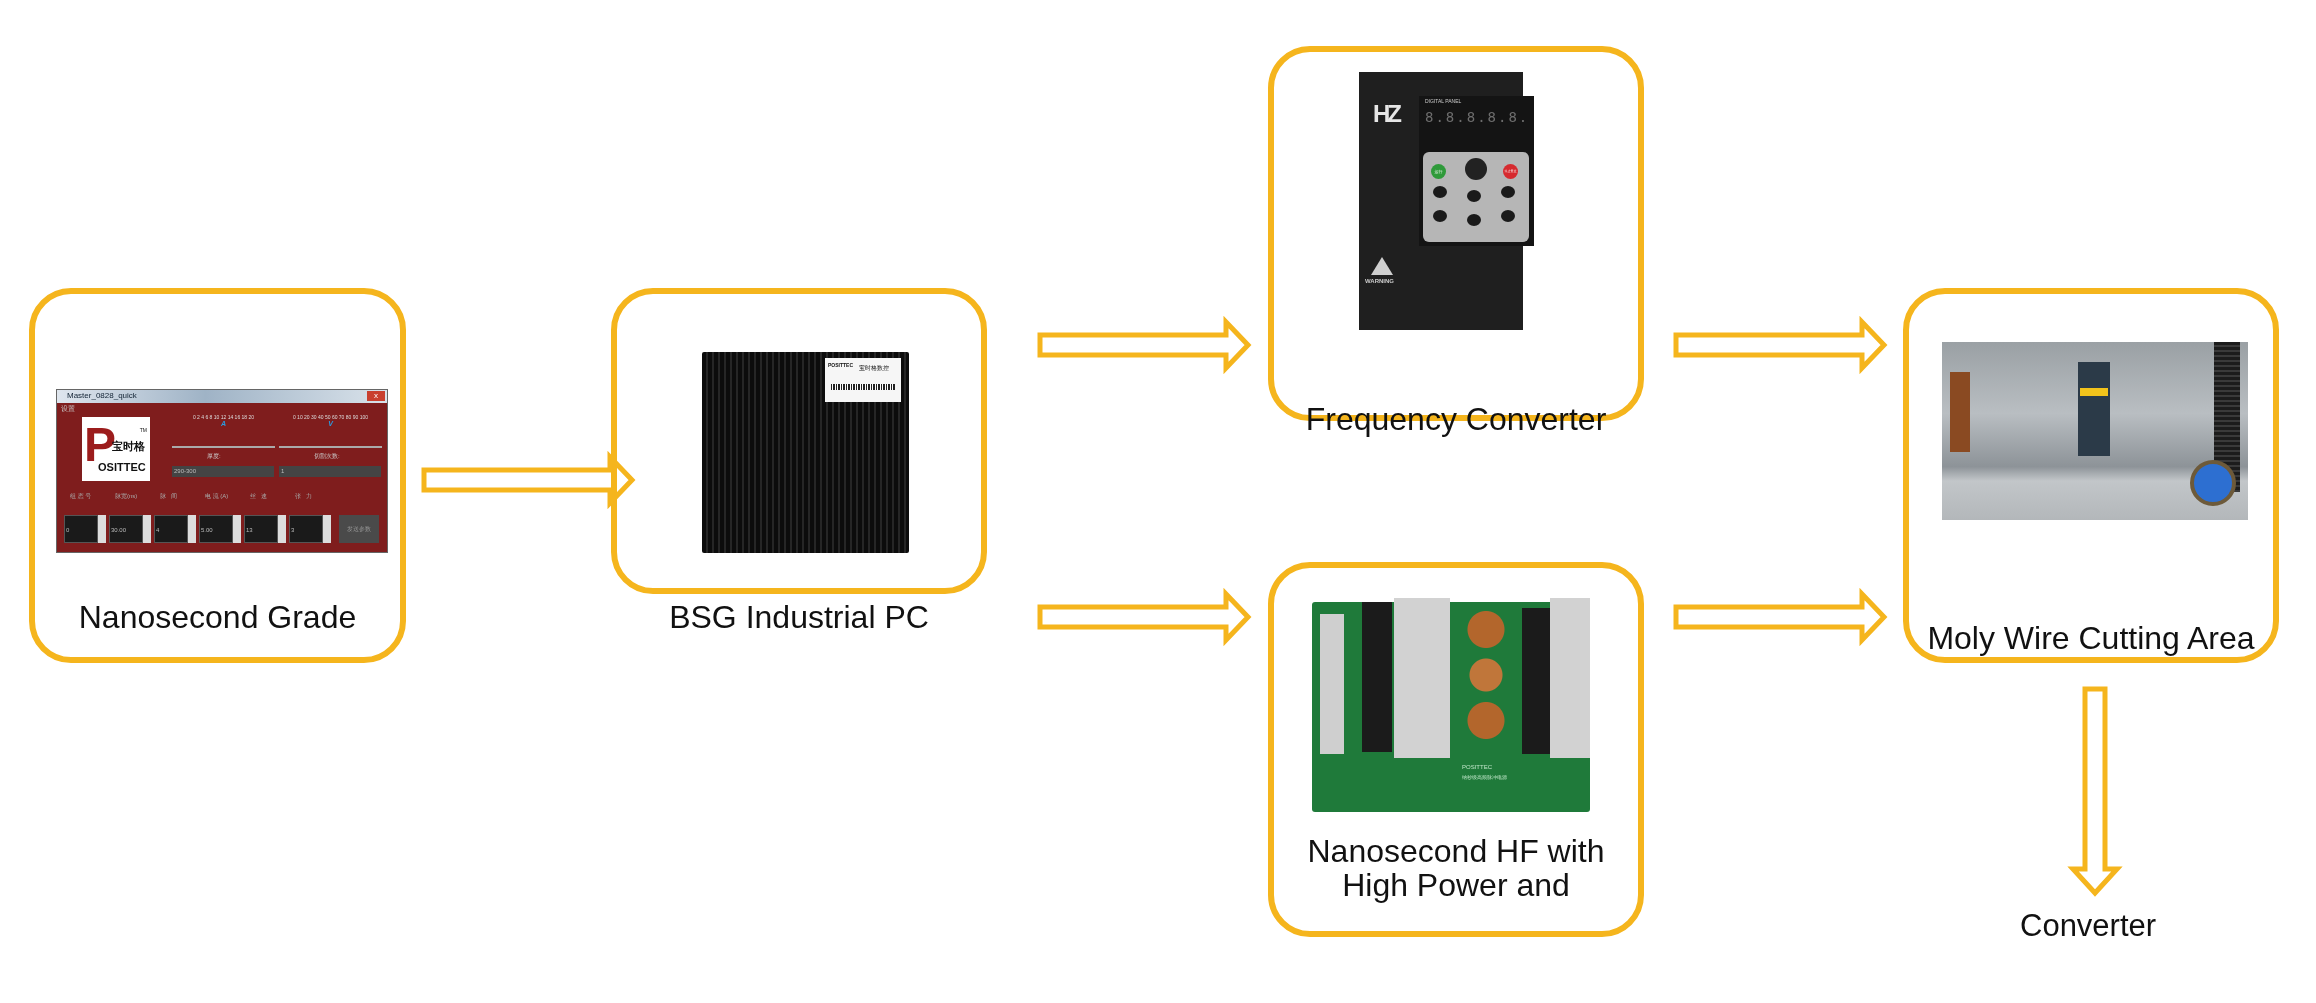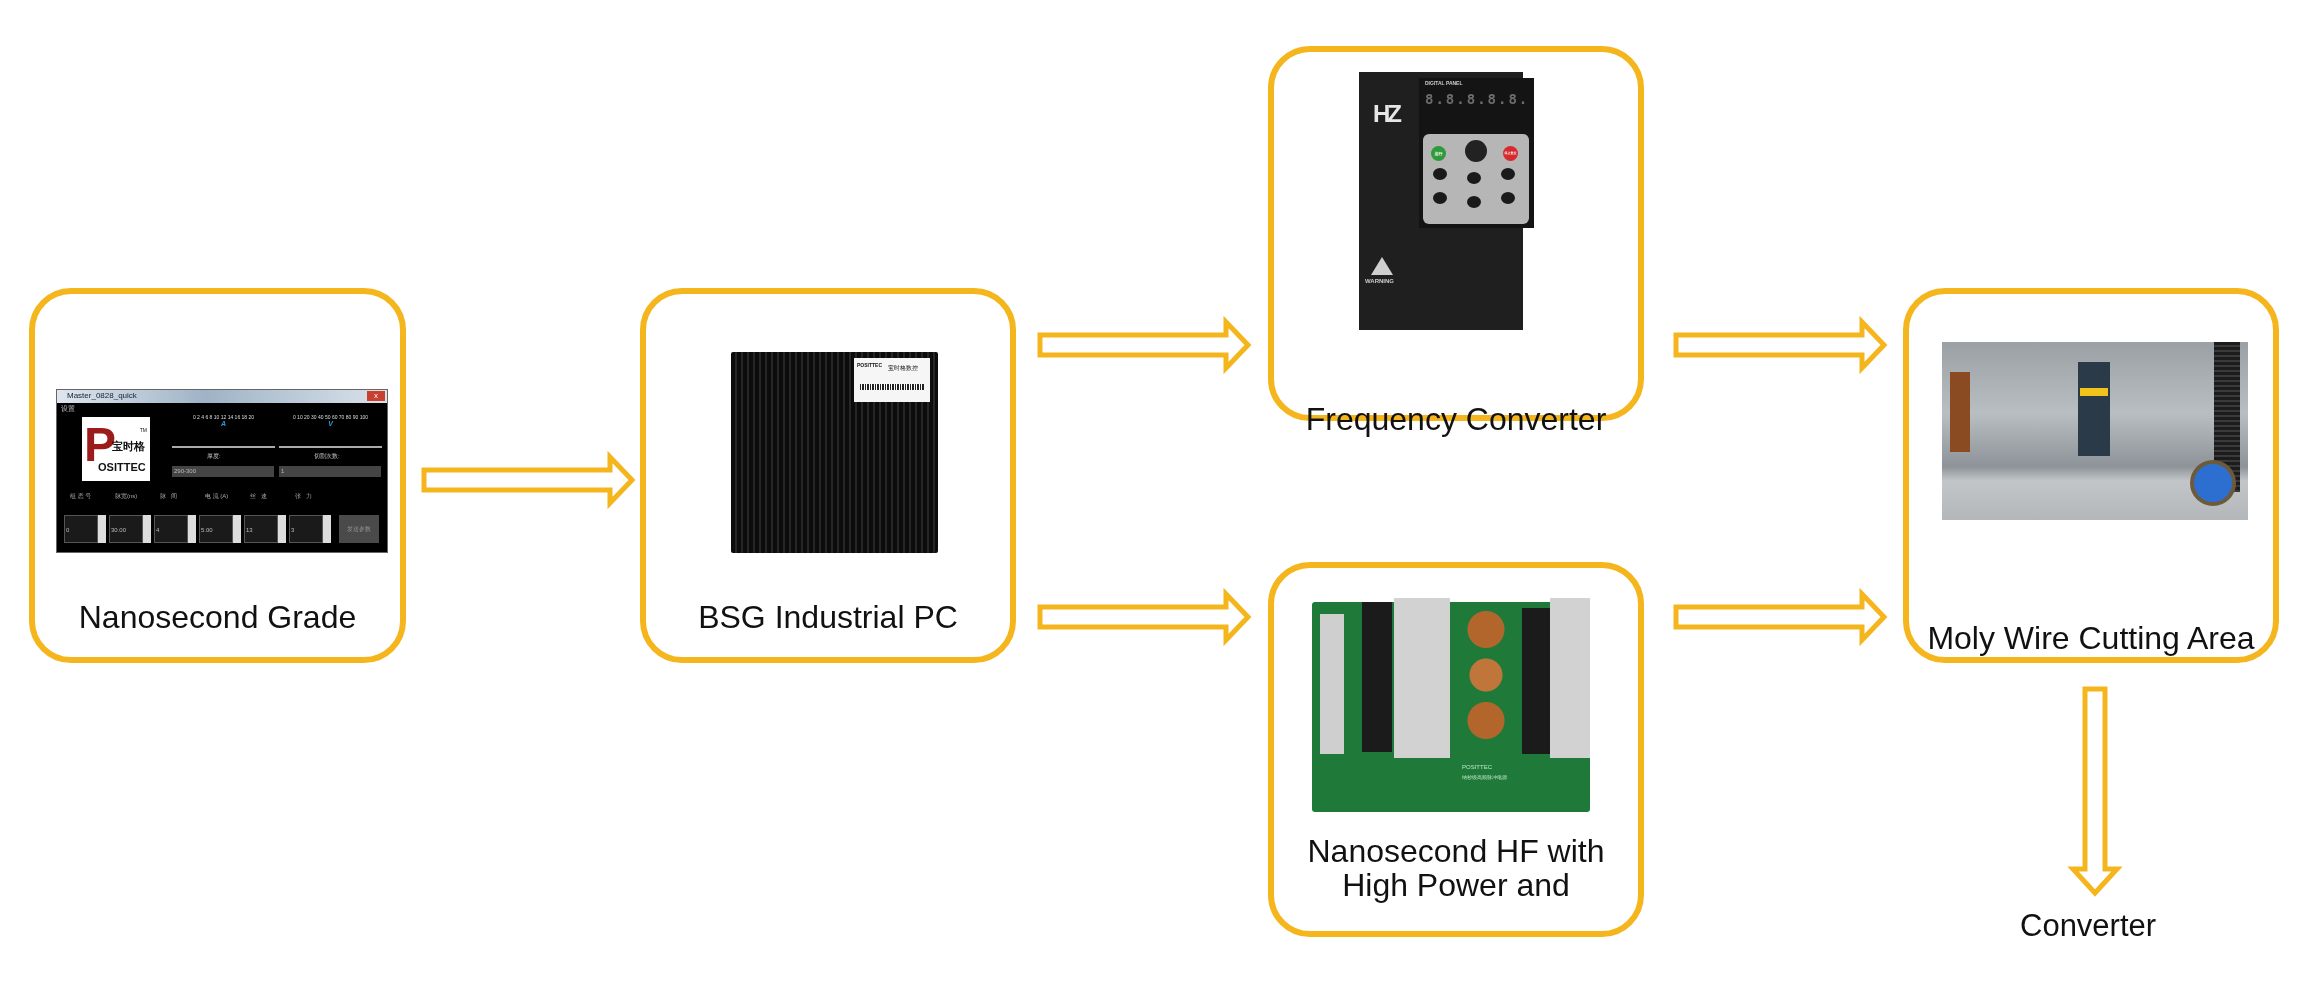--- a/index.html
+++ b/index.html
@@ -78,7 +78,7 @@
 <div class="box" style="left:1268px;top:46px;width:376px;height:375px;">
   <div class="pic" style="left:85px;top:20px;width:164px;height:258px;background:#1f1f1f;">
     <div style="position:absolute;left:14px;top:28px;font-size:24px;font-weight:bold;color:#e6e6e6;letter-spacing:-3px;">HZ</div>
-    <div style="position:absolute;left:60px;top:6px;width:115px;height:150px;background:#141414;font-weight:bold;">
+    <div style="position:absolute;left:60px;top:24px;width:115px;height:150px;background:#141414;">
       <div style="font-size:5px;color:#ccc;padding:2px 6px;">DIGITAL PANEL</div>
       <div class="mono" style="margin:3px 6px;font-size:14px;color:#6d6d6d;letter-spacing:2px;">8.8.8.8.8.</div>
       <div style="position:absolute;left:4px;top:56px;width:106px;height:90px;background:#b6b6b6;border-radius:6px;">

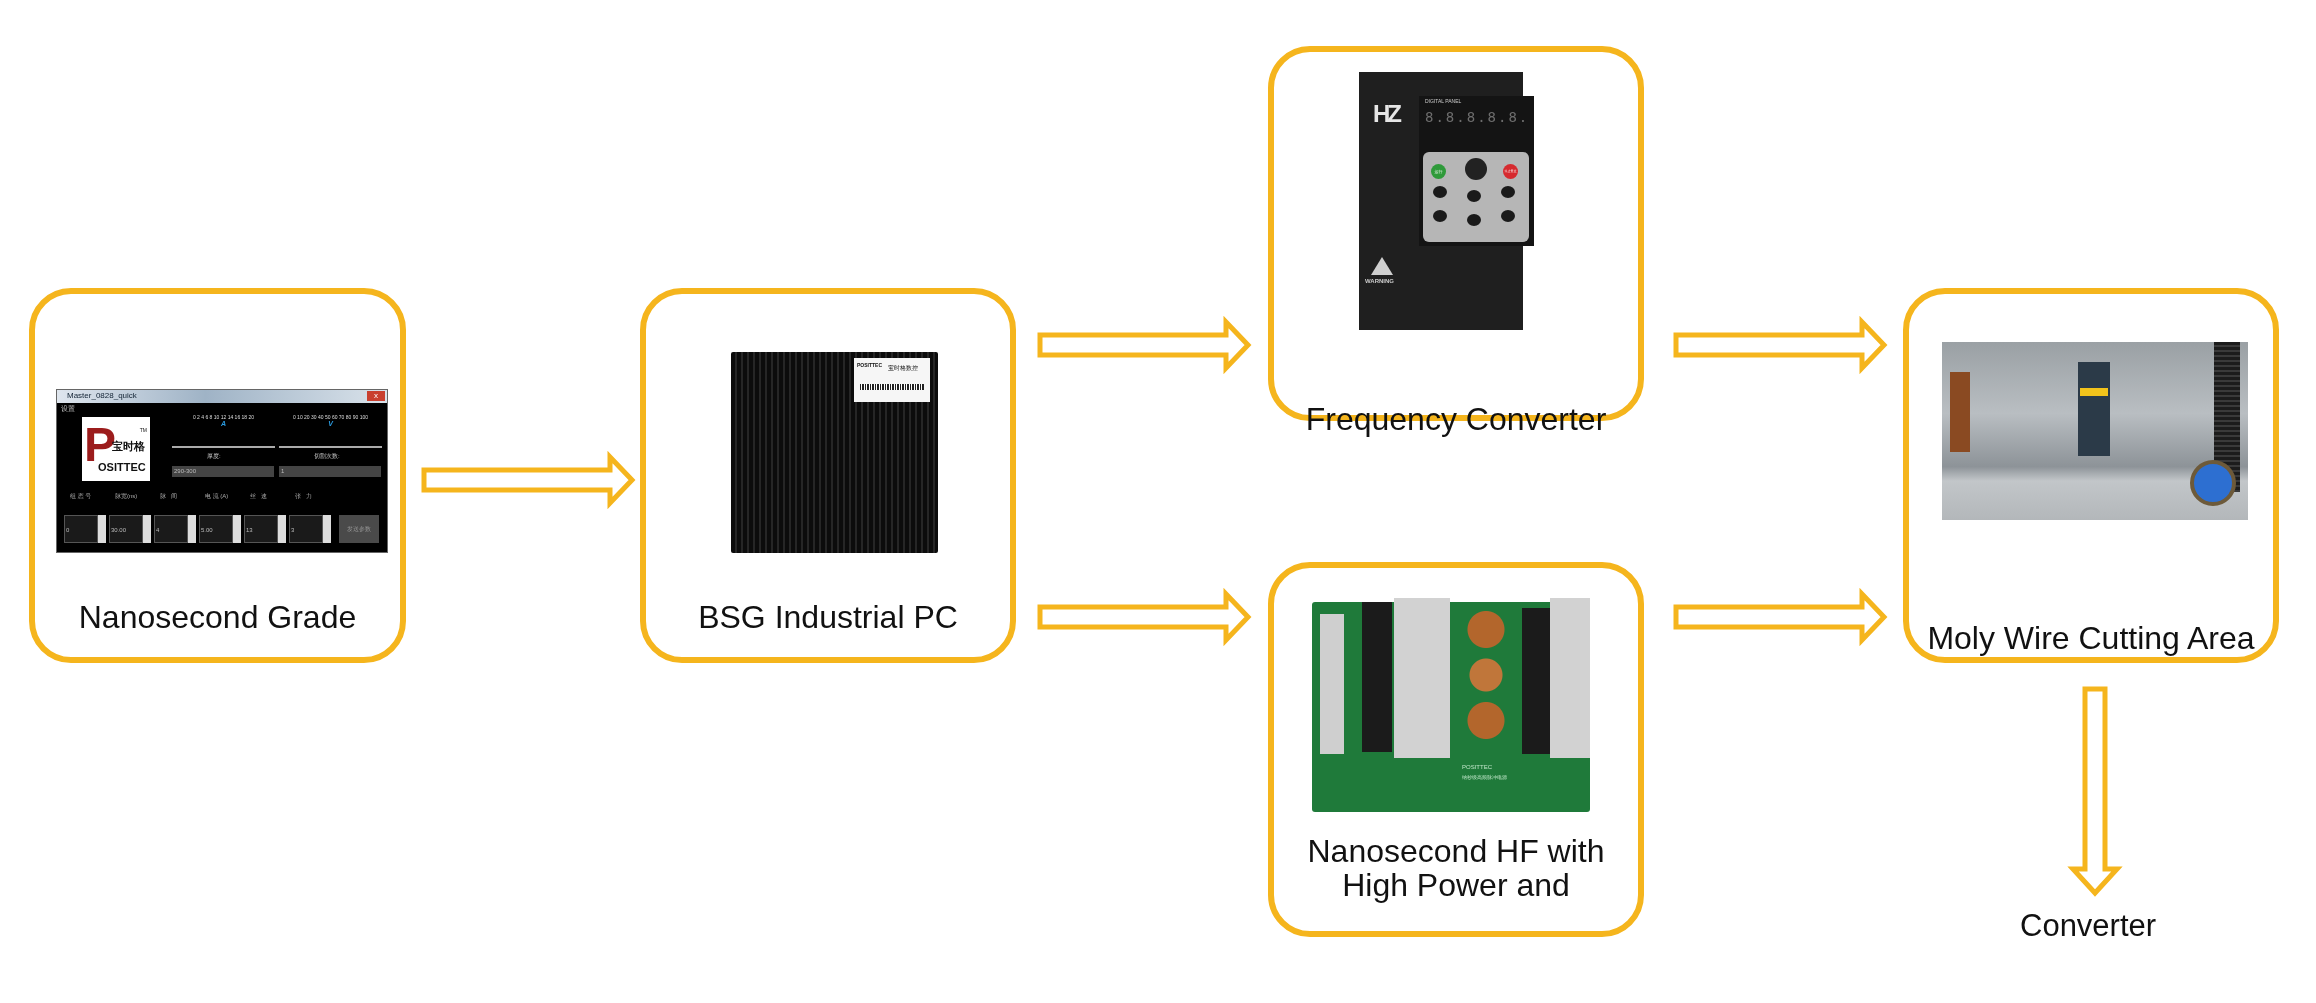--- a/index.html
+++ b/index.html
@@ -15,7 +15,7 @@
 <body>
 
 <div class="box" style="left:29px;top:288px;width:377px;height:375px;">
-  <div class="pic" style="left:21px;top:95px;width:330px;height:162px;background:#000000;border:1px solid #666;">
+  <div class="pic" style="left:21px;top:95px;width:330px;height:162px;background:#7f1d1d;border:1px solid #666;">
     <div style="height:13px;background:linear-gradient(90deg,#dfe6ee,#9fb3c6 45%,#d9e2ea);position:relative;">
       <span style="font-size:8px;position:absolute;left:10px;top:1px;color:#123;">Master_0828_quick</span>
       <span style="position:absolute;right:2px;top:1px;width:18px;height:10px;background:#c9402f;color:#fff;font-size:8px;text-align:center;line-height:10px;">x</span>

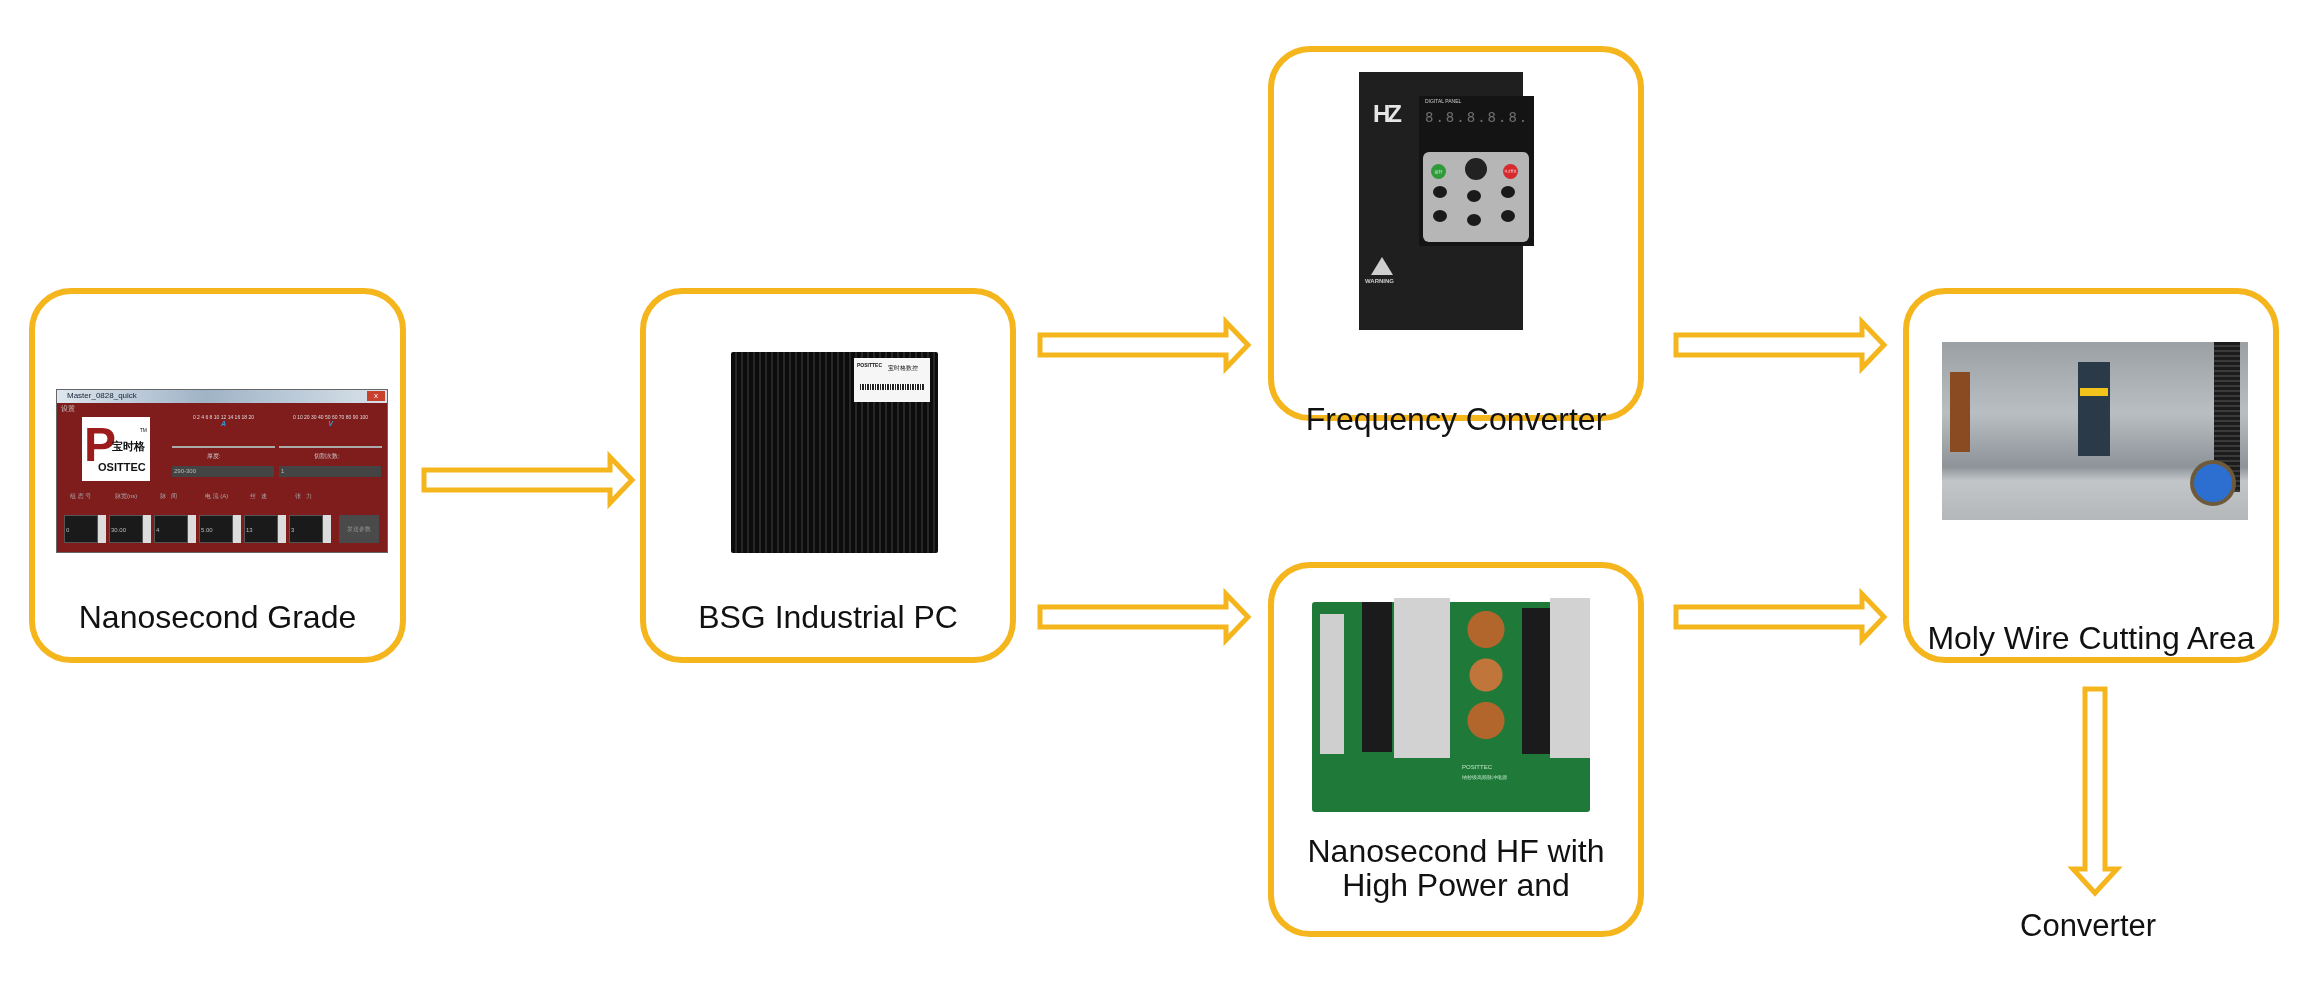--- a/index.html
+++ b/index.html
@@ -64,7 +64,7 @@
   <div class="label" style="top:306px;">Nanosecond Grade</div>
 </div>
 
-<div class="box" style="left:640px;top:288px;width:376px;height:375px;">
+<div class="box" style="left:611px;top:288px;width:376px;height:306px;">
   <div class="pic" style="left:85px;top:58px;width:207px;height:201px;background:repeating-linear-gradient(90deg,#0c0c0c 0 4px,#262626 4px 6px);border-radius:2px;">
     <div style="position:absolute;right:8px;top:6px;width:76px;height:44px;background:#f6f6f6;">
       <span style="position:absolute;left:3px;top:4px;font-size:5px;font-weight:bold;">POSITTEC</span>

